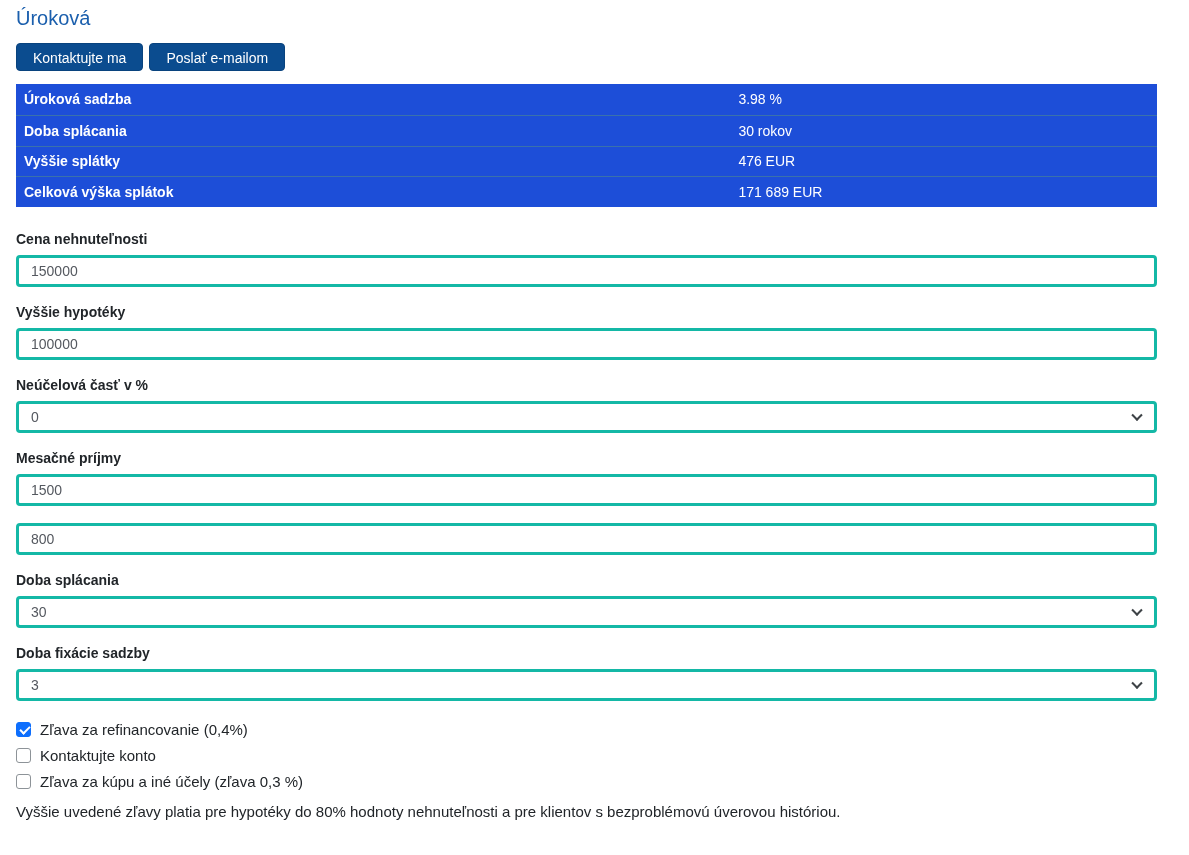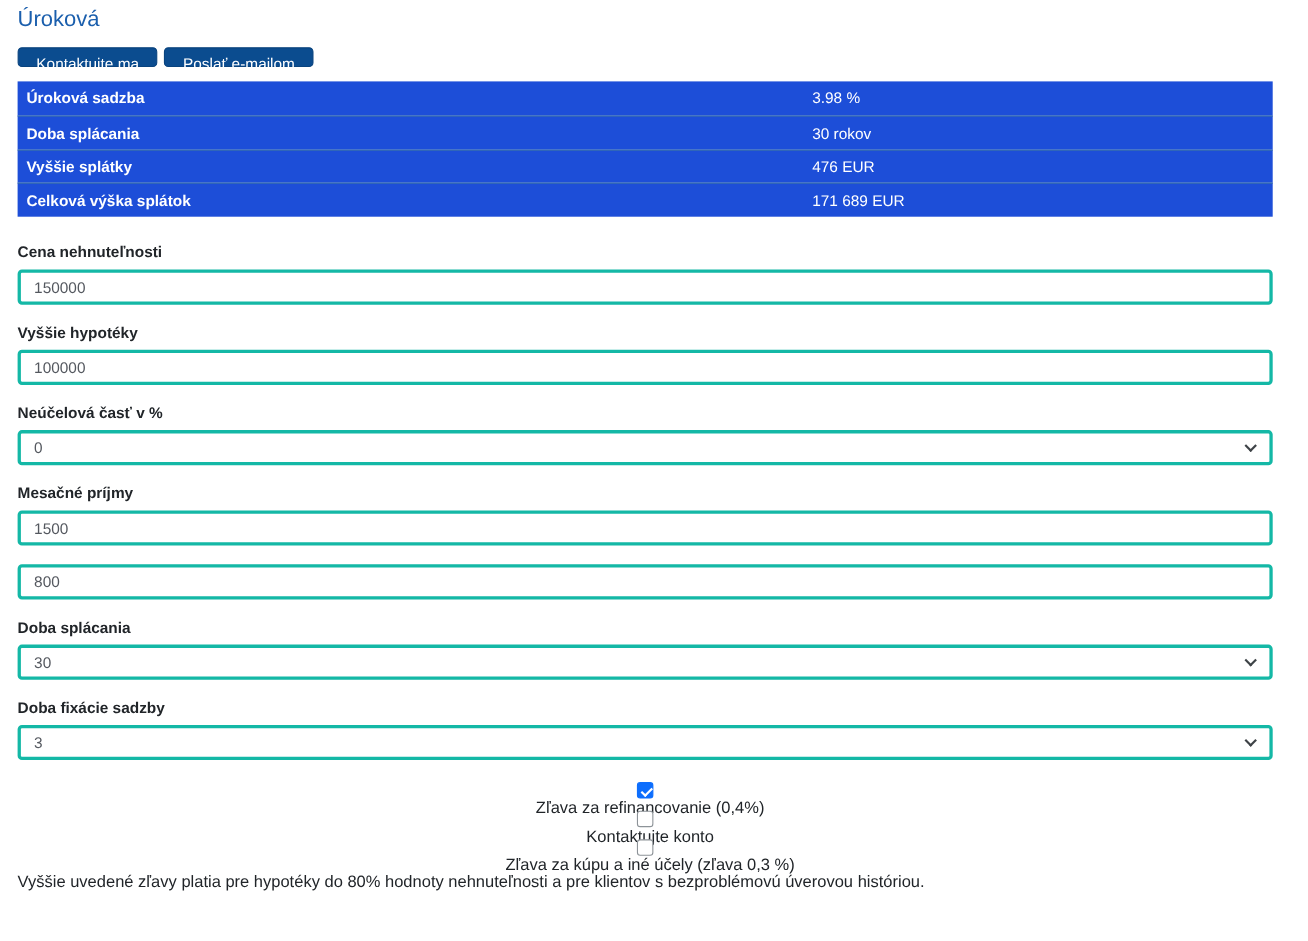--- a/index.html
+++ b/index.html
@@ -25,7 +25,7 @@
     padding: 6px 16px;
     border-radius: 4px;
     cursor: pointer;
-    height: 18px;
+    height: 28px;
   }
 
   .results-table { width: 100%; margin-bottom: 24px; }

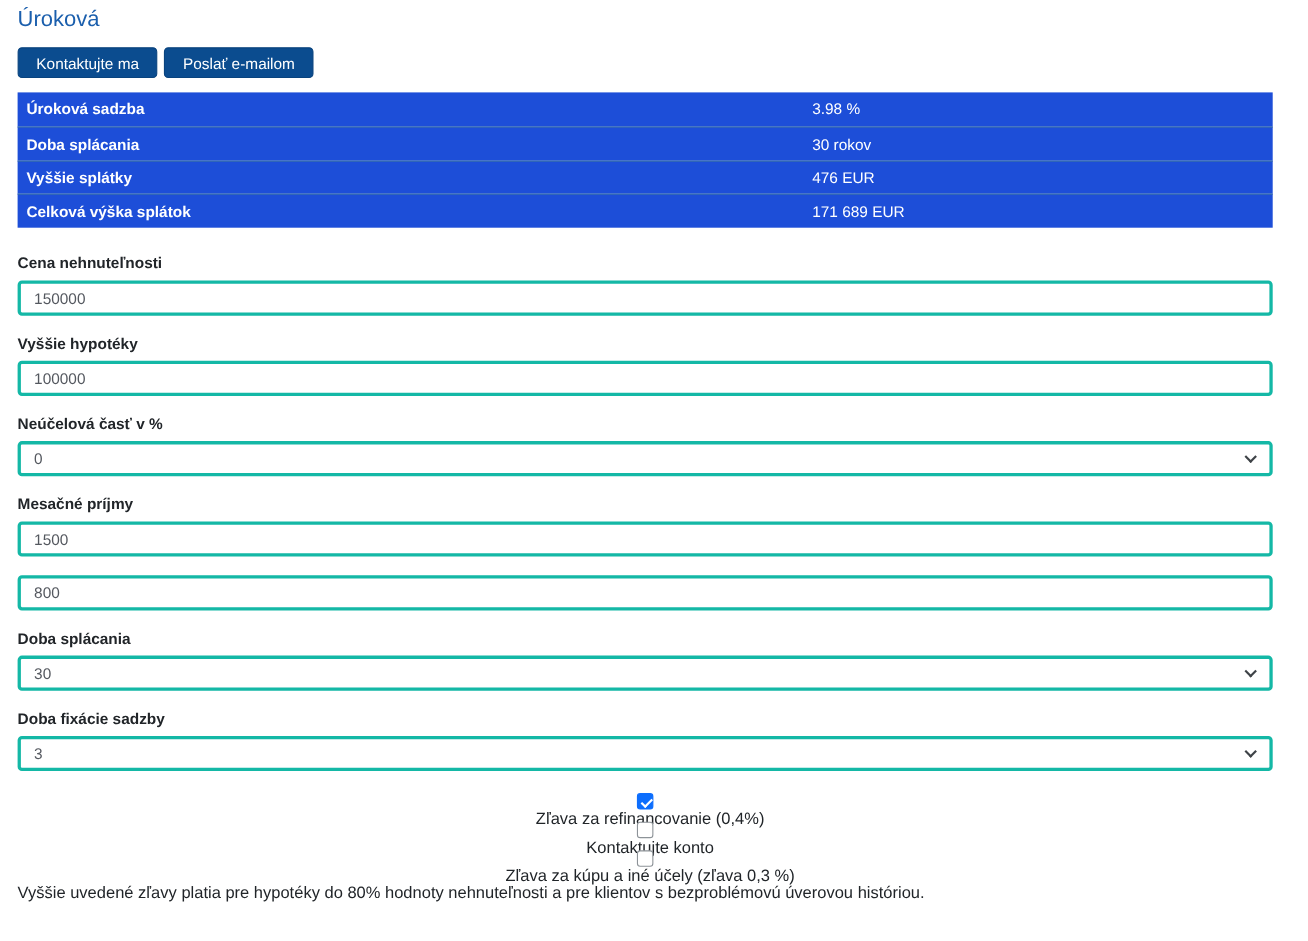--- a/index.html
+++ b/index.html
@@ -82,7 +82,7 @@
   }
 
   .checkbox-section { margin-top: 20px; }
-  .checkbox-row { display: flex; align-items: center; margin-bottom: 10px; height: 16px; flex-direction: column; }
+  .checkbox-row { display: flex; align-items: center; margin-bottom: 10px; height: 16px; }
   .checkbox {
     width: 15px;
     height: 15px;

